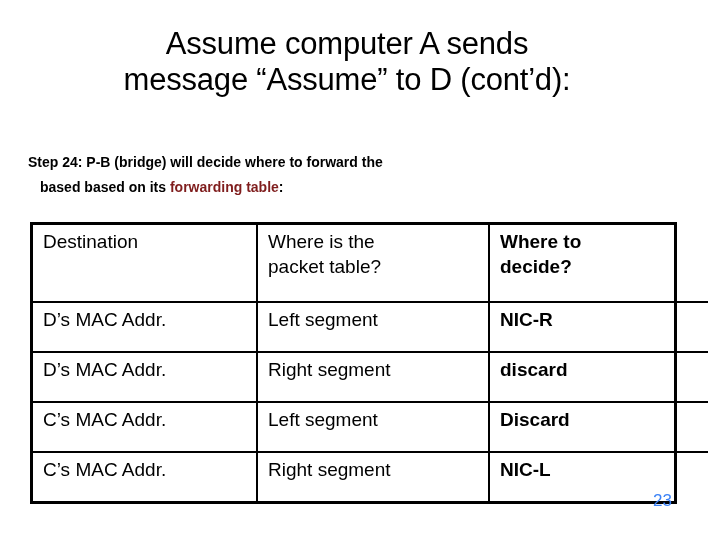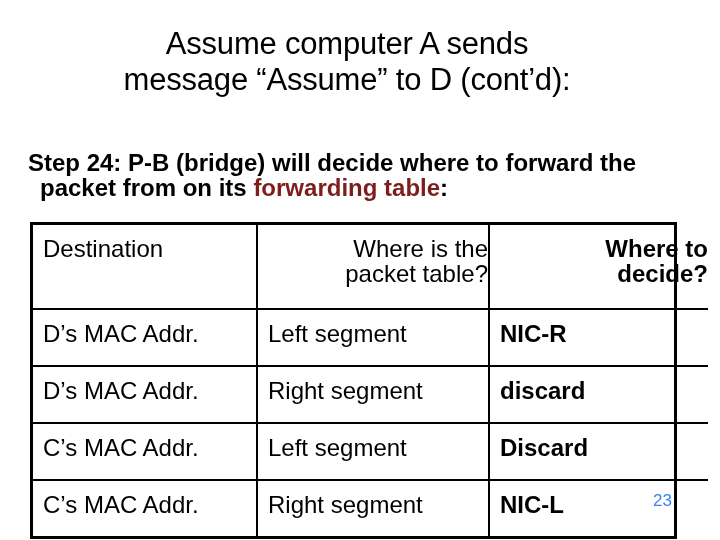--- a/index.html
+++ b/index.html
@@ -39,7 +39,7 @@
     left: 28px;
     top: 150px;
     width: 664px;
-    font-size: 24px;
+    font-size: 14px;
     font-weight: bold;
     line-height: 25px;
     color: #000;

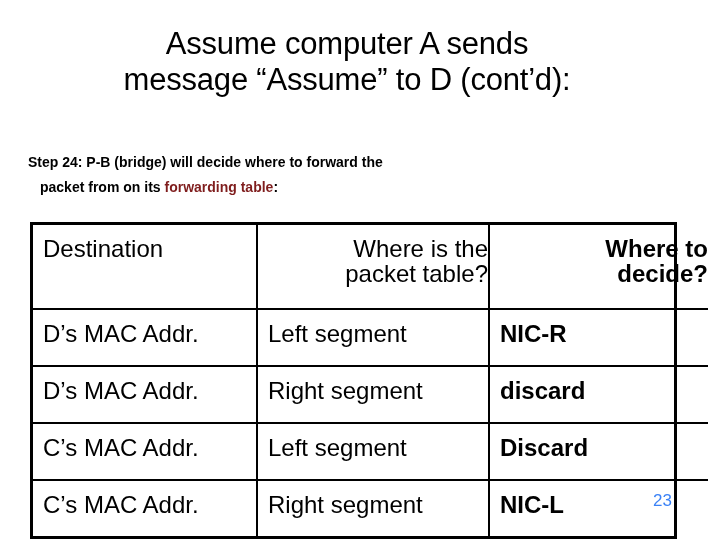--- a/index.html
+++ b/index.html
@@ -115,7 +115,7 @@
 
 <div class="step-block">
   <span>Step 24: P-B (bridge) will decide where to forward the</span>
-  <span class="line-2"><span>packet from on its </span><span class="highlight">forwarding table</span><span>:</span></span>
+  <span class="line-2"><span>based based on its </span><span class="highlight">forwarding table</span><span>:</span></span>
 </div>
 
 <div class="fwd-table-wrap">

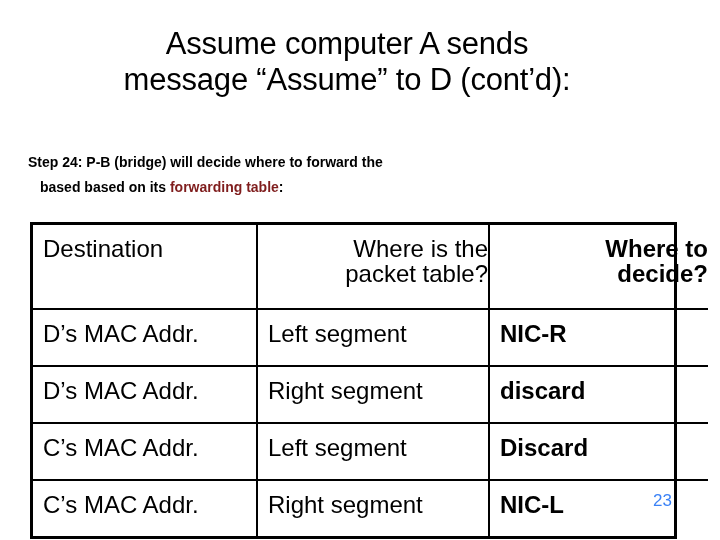--- a/index.html
+++ b/index.html
@@ -71,8 +71,8 @@
     border: 0;
     border-right: 2px solid #000;
     border-bottom: 2px solid #000;
-    padding: 11px 0 6px 10px;
-    font-size: 24px;
+    padding: 4px 0 6px 10px;
+    font-size: 19px;
     line-height: 25px;
     vertical-align: top;
     color: #000;

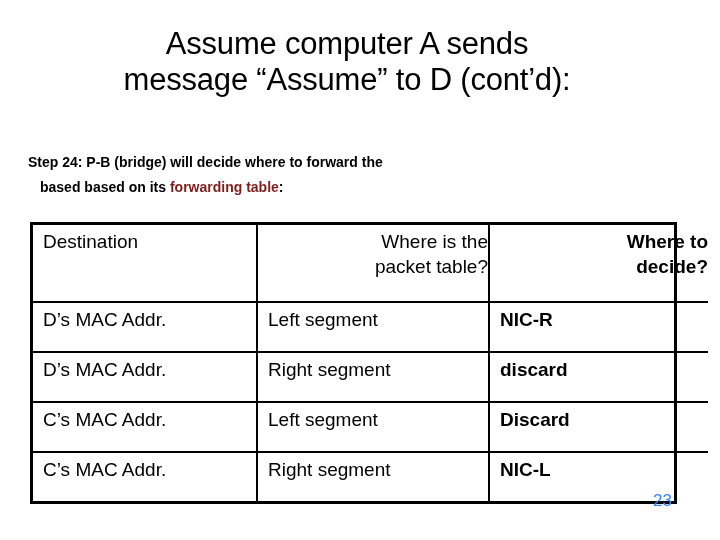--- a/index.html
+++ b/index.html
@@ -92,7 +92,7 @@
   .row-header td { height: 66px; }
   .row-data td { height: 38px; }
 
-  .cell-l2 { display: block; text-align: right; }
+  .cell-l2 { display: block; }
 
   
   .page-number {

